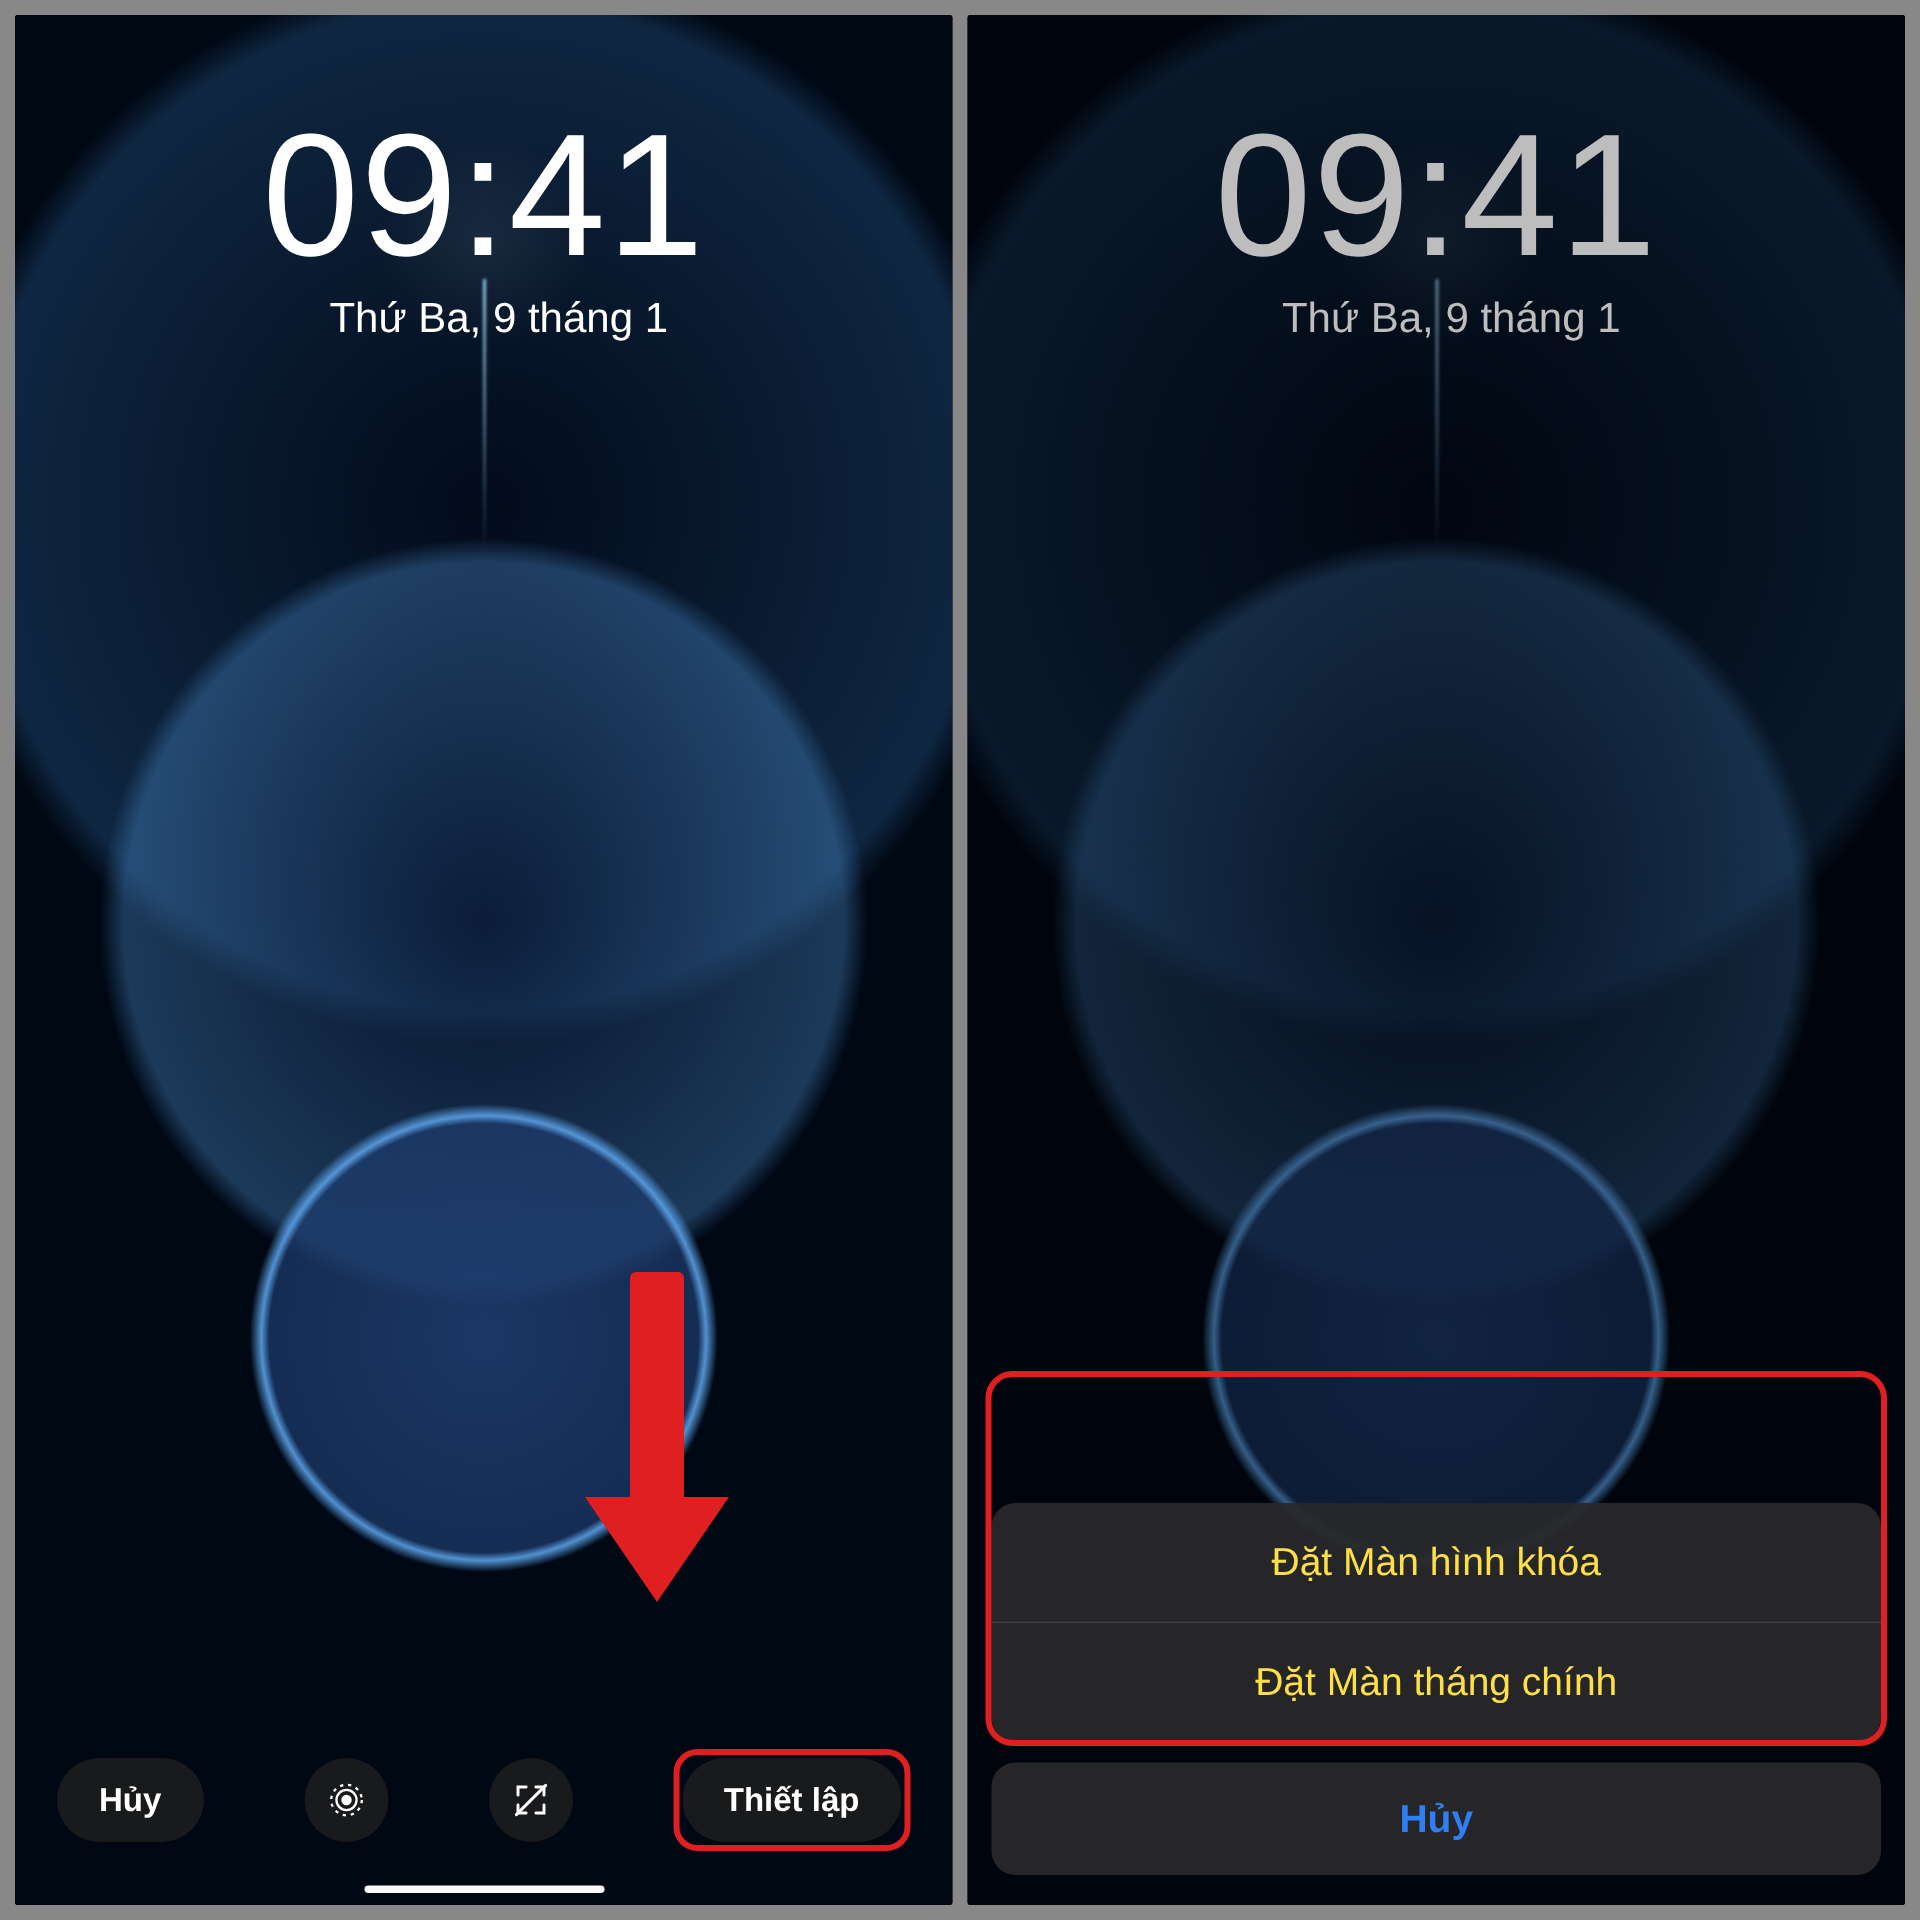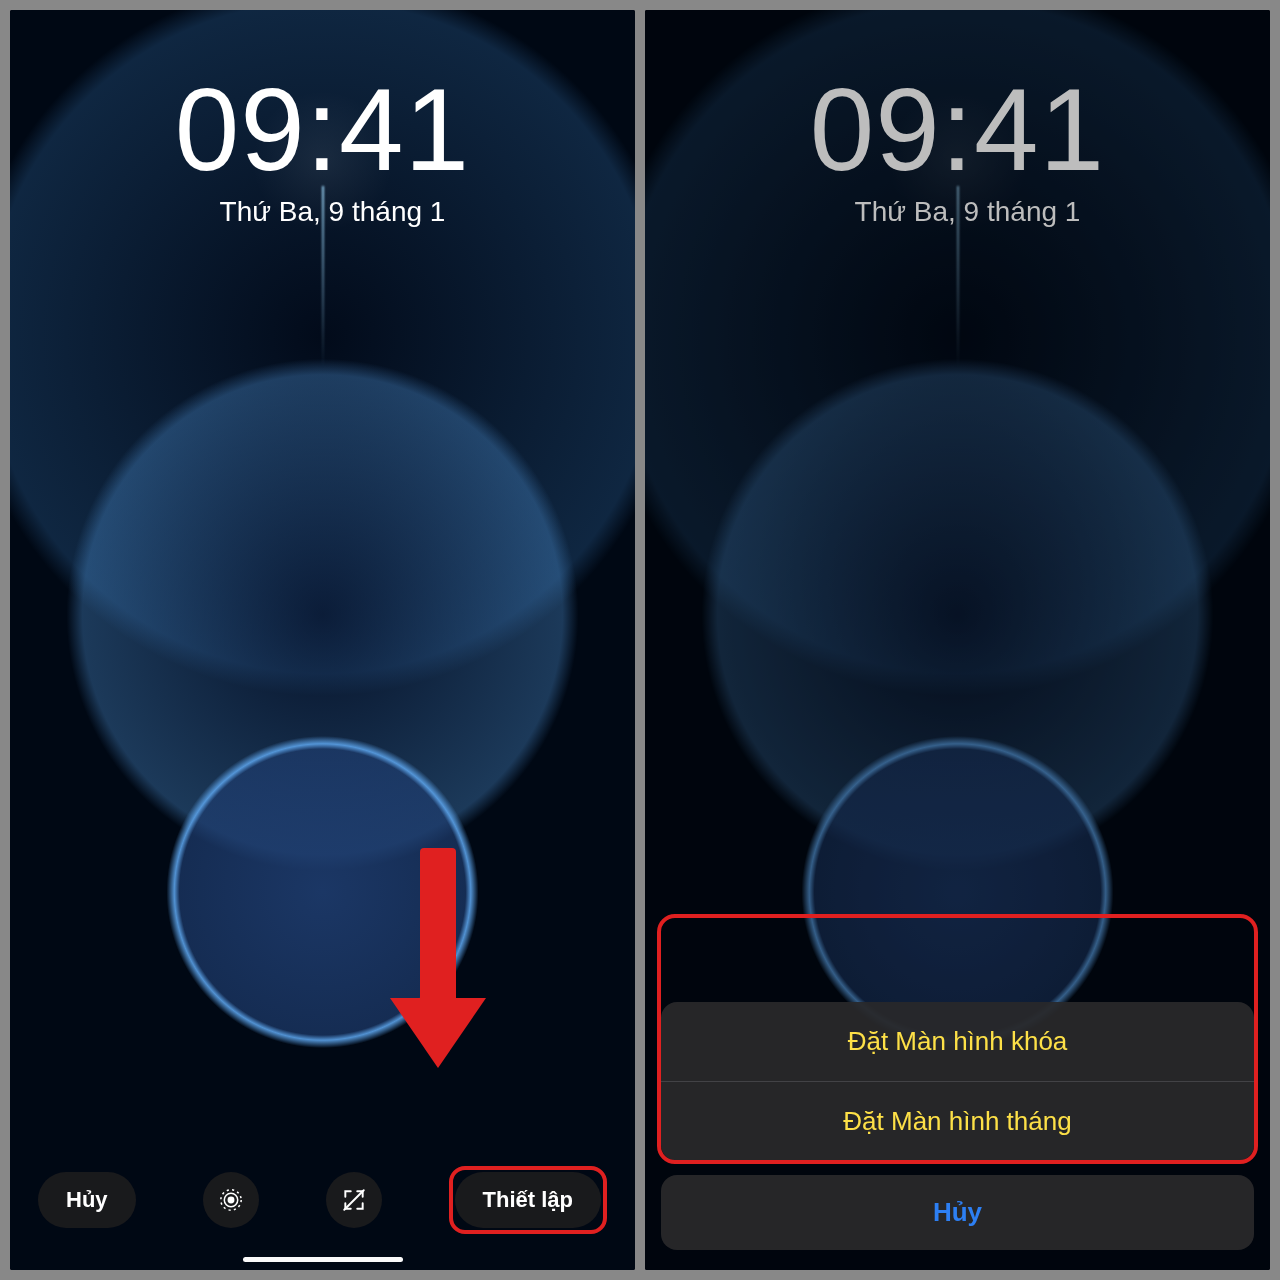--- a/index.html
+++ b/index.html
@@ -246,7 +246,7 @@
   <div class="sheet">
     <div class="sheet-group">
       <div class="sheet-item">Đặt Màn hình khóa</div>
-      <div class="sheet-item">Đặt Màn hình tháng</div>
+      <div class="sheet-item">Đặt Màn tháng chính</div>
     </div>
     <div class="sheet-cancel">Hủy</div>
   </div>

